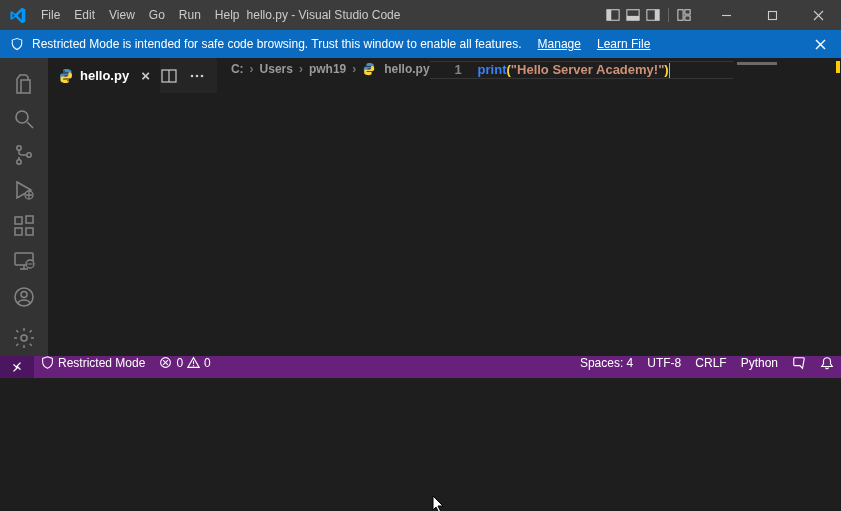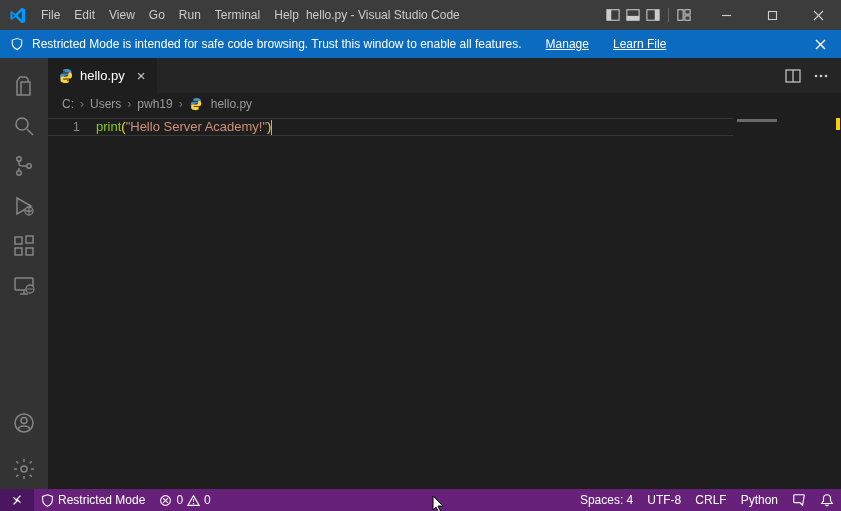--- a/index.html
+++ b/index.html
@@ -4,7 +4,7 @@
 <style>
   * { margin: 0; padding: 0; box-sizing: border-box; font-family: "Segoe UI", Arial, sans-serif; }
   html, body { width: 841px; height: 511px; overflow: hidden; background: #1e1e1e; color: #ccc; }
-  .window { width: 841px; height: 511px; display: flex; flex-direction: column; }
+  .window { width: 841px; height: 378px; display: flex; flex-direction: column; }
 
   
   .titlebar { height: 30px; background: #3c3c3c; display: flex; align-items: center; font-size: 12px; }

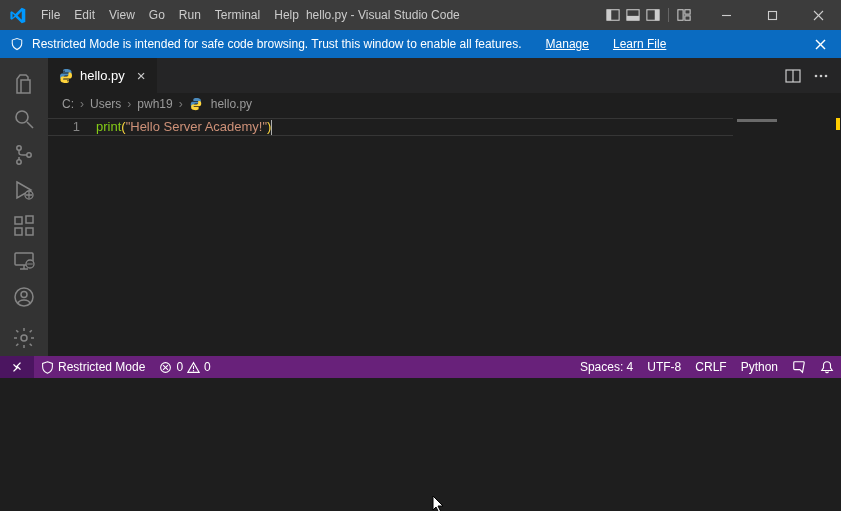--- a/index.html
+++ b/index.html
@@ -80,7 +80,6 @@
       <div class="menu-item">View</div>
       <div class="menu-item">Go</div>
       <div class="menu-item">Run</div>
-      <div class="menu-item">Terminal</div>
       <div class="menu-item">Help</div>
     </div>
     <div class="title-text">hello.py - Visual Studio Code</div>

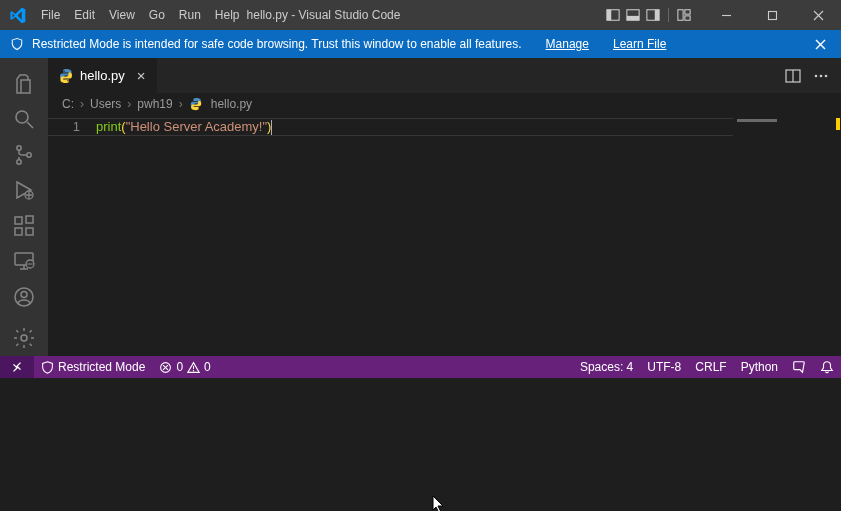--- a/index.html
+++ b/index.html
@@ -20,7 +20,7 @@
   .notif { height: 28px; background: #0a6bc1; color: #fff; display: flex; align-items: center; font-size: 12px; padding: 8px 10px; }
   .notif .shield { margin-right: 8px; display:flex; align-items:center;}
   .notif .msg { flex: 0 0 auto; }
-  .notif .link { margin-left: 24px; text-decoration: underline; cursor: pointer; }
+  .notif .link { margin-left: 16px; text-decoration: underline; cursor: pointer; }
   .notif .spacer { flex: 1; }
   .notif .close { padding: 0 4px; cursor: pointer; }
 

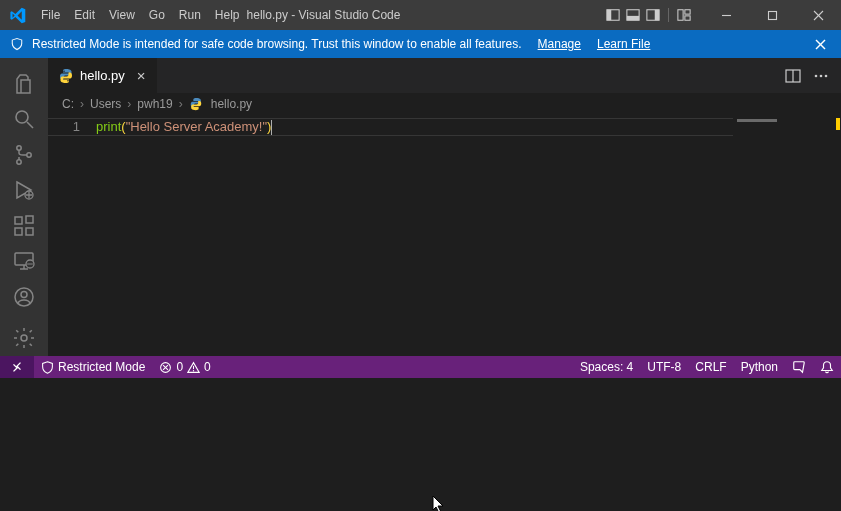--- a/index.html
+++ b/index.html
@@ -30,7 +30,7 @@
   .activitybar .act-item { width: 48px; height: 40px; display: flex; align-items: center; justify-content: center; color: #858585; }
   .activitybar .bottom { margin-top: auto; margin-bottom: 6px; }
 
-  .editor-area { flex: 1; display: flex; flex-direction: column; background: #1e1e1e; min-width: 0; }
+  .editor-area { flex: 1; display: flex; flex-direction: row; background: #1e1e1e; min-width: 0; font-weight: bold; }
   .tabs-row { height: 35px; background: #252526; display: flex; align-items: stretch; }
   .tab { background: #1e1e1e; display: flex; align-items: center; padding: 0 10px; font-size: 13px; color: #fff; border-right: 1px solid #252526; min-width: 110px; position: relative; }
   .tab .file-icon { margin-right: 6px; display:flex; }

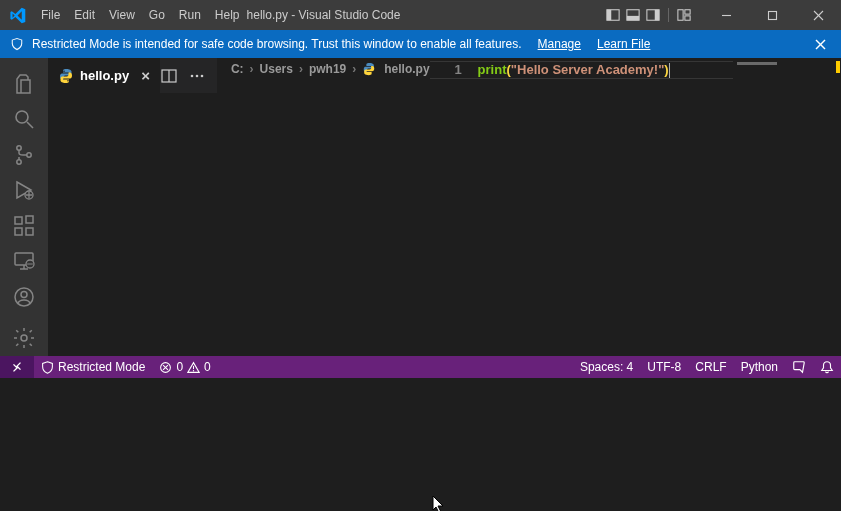--- a/index.html
+++ b/index.html
@@ -45,7 +45,7 @@
   .gutter { width: 48px; text-align: right; color: #858585; padding: 4px 16px 0 0; user-select: none; }
   .code { flex: 1; padding-top: 4px; position: relative; white-space: pre; }
   .cursor-line { position: absolute; left: 0; right: 108px; top: 3px; height: 18px; border-top: 1px solid #363636; border-bottom: 1px solid #363636; pointer-events: none; }
-  .tok-call { color: #84cc16; }
+  .tok-call { color: #3b82f6; }
   .tok-brack { color: #fed841; }
   .tok-str { color: #ce9178; }
   .caret { display:inline-block; width:1px; height:15px; background:#aeafad; vertical-align: middle; }

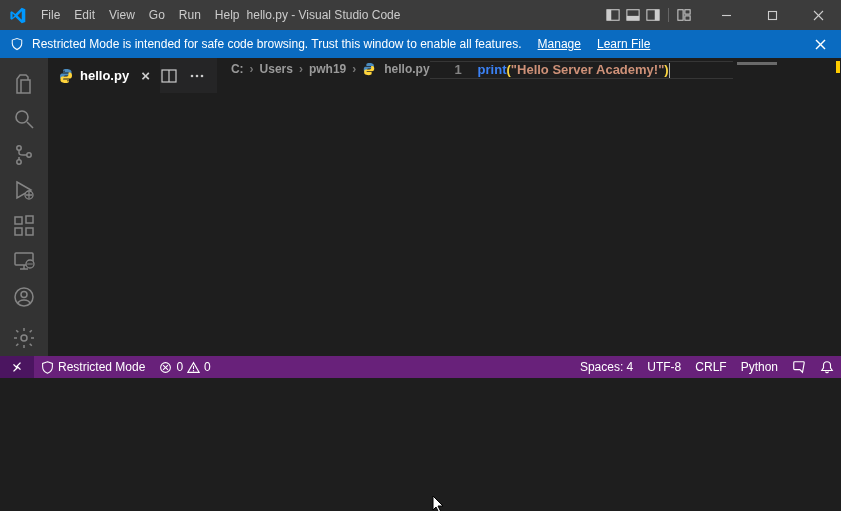--- a/index.html
+++ b/index.html
@@ -57,7 +57,7 @@
   
   .statusbar { height: 22px; background: #68217a; display: flex; align-items: center; font-size: 12px; color: #fff; }
   .statusbar .remote { background: #4b1560; width: 34px; height: 22px; display:flex; align-items:center; justify-content:center; }
-  .statusbar .item { padding: 8px 7px; display: flex; align-items: center; gap: 4px; height:22px; }
+  .statusbar .item { padding: 0 7px; display: flex; gap: 4px; height:22px; }
   .statusbar .spacer { flex: 1; }
   .mouse-cursor { position: absolute; width: 14px; height: 20px; pointer-events: none; z-index: 50; }
 

